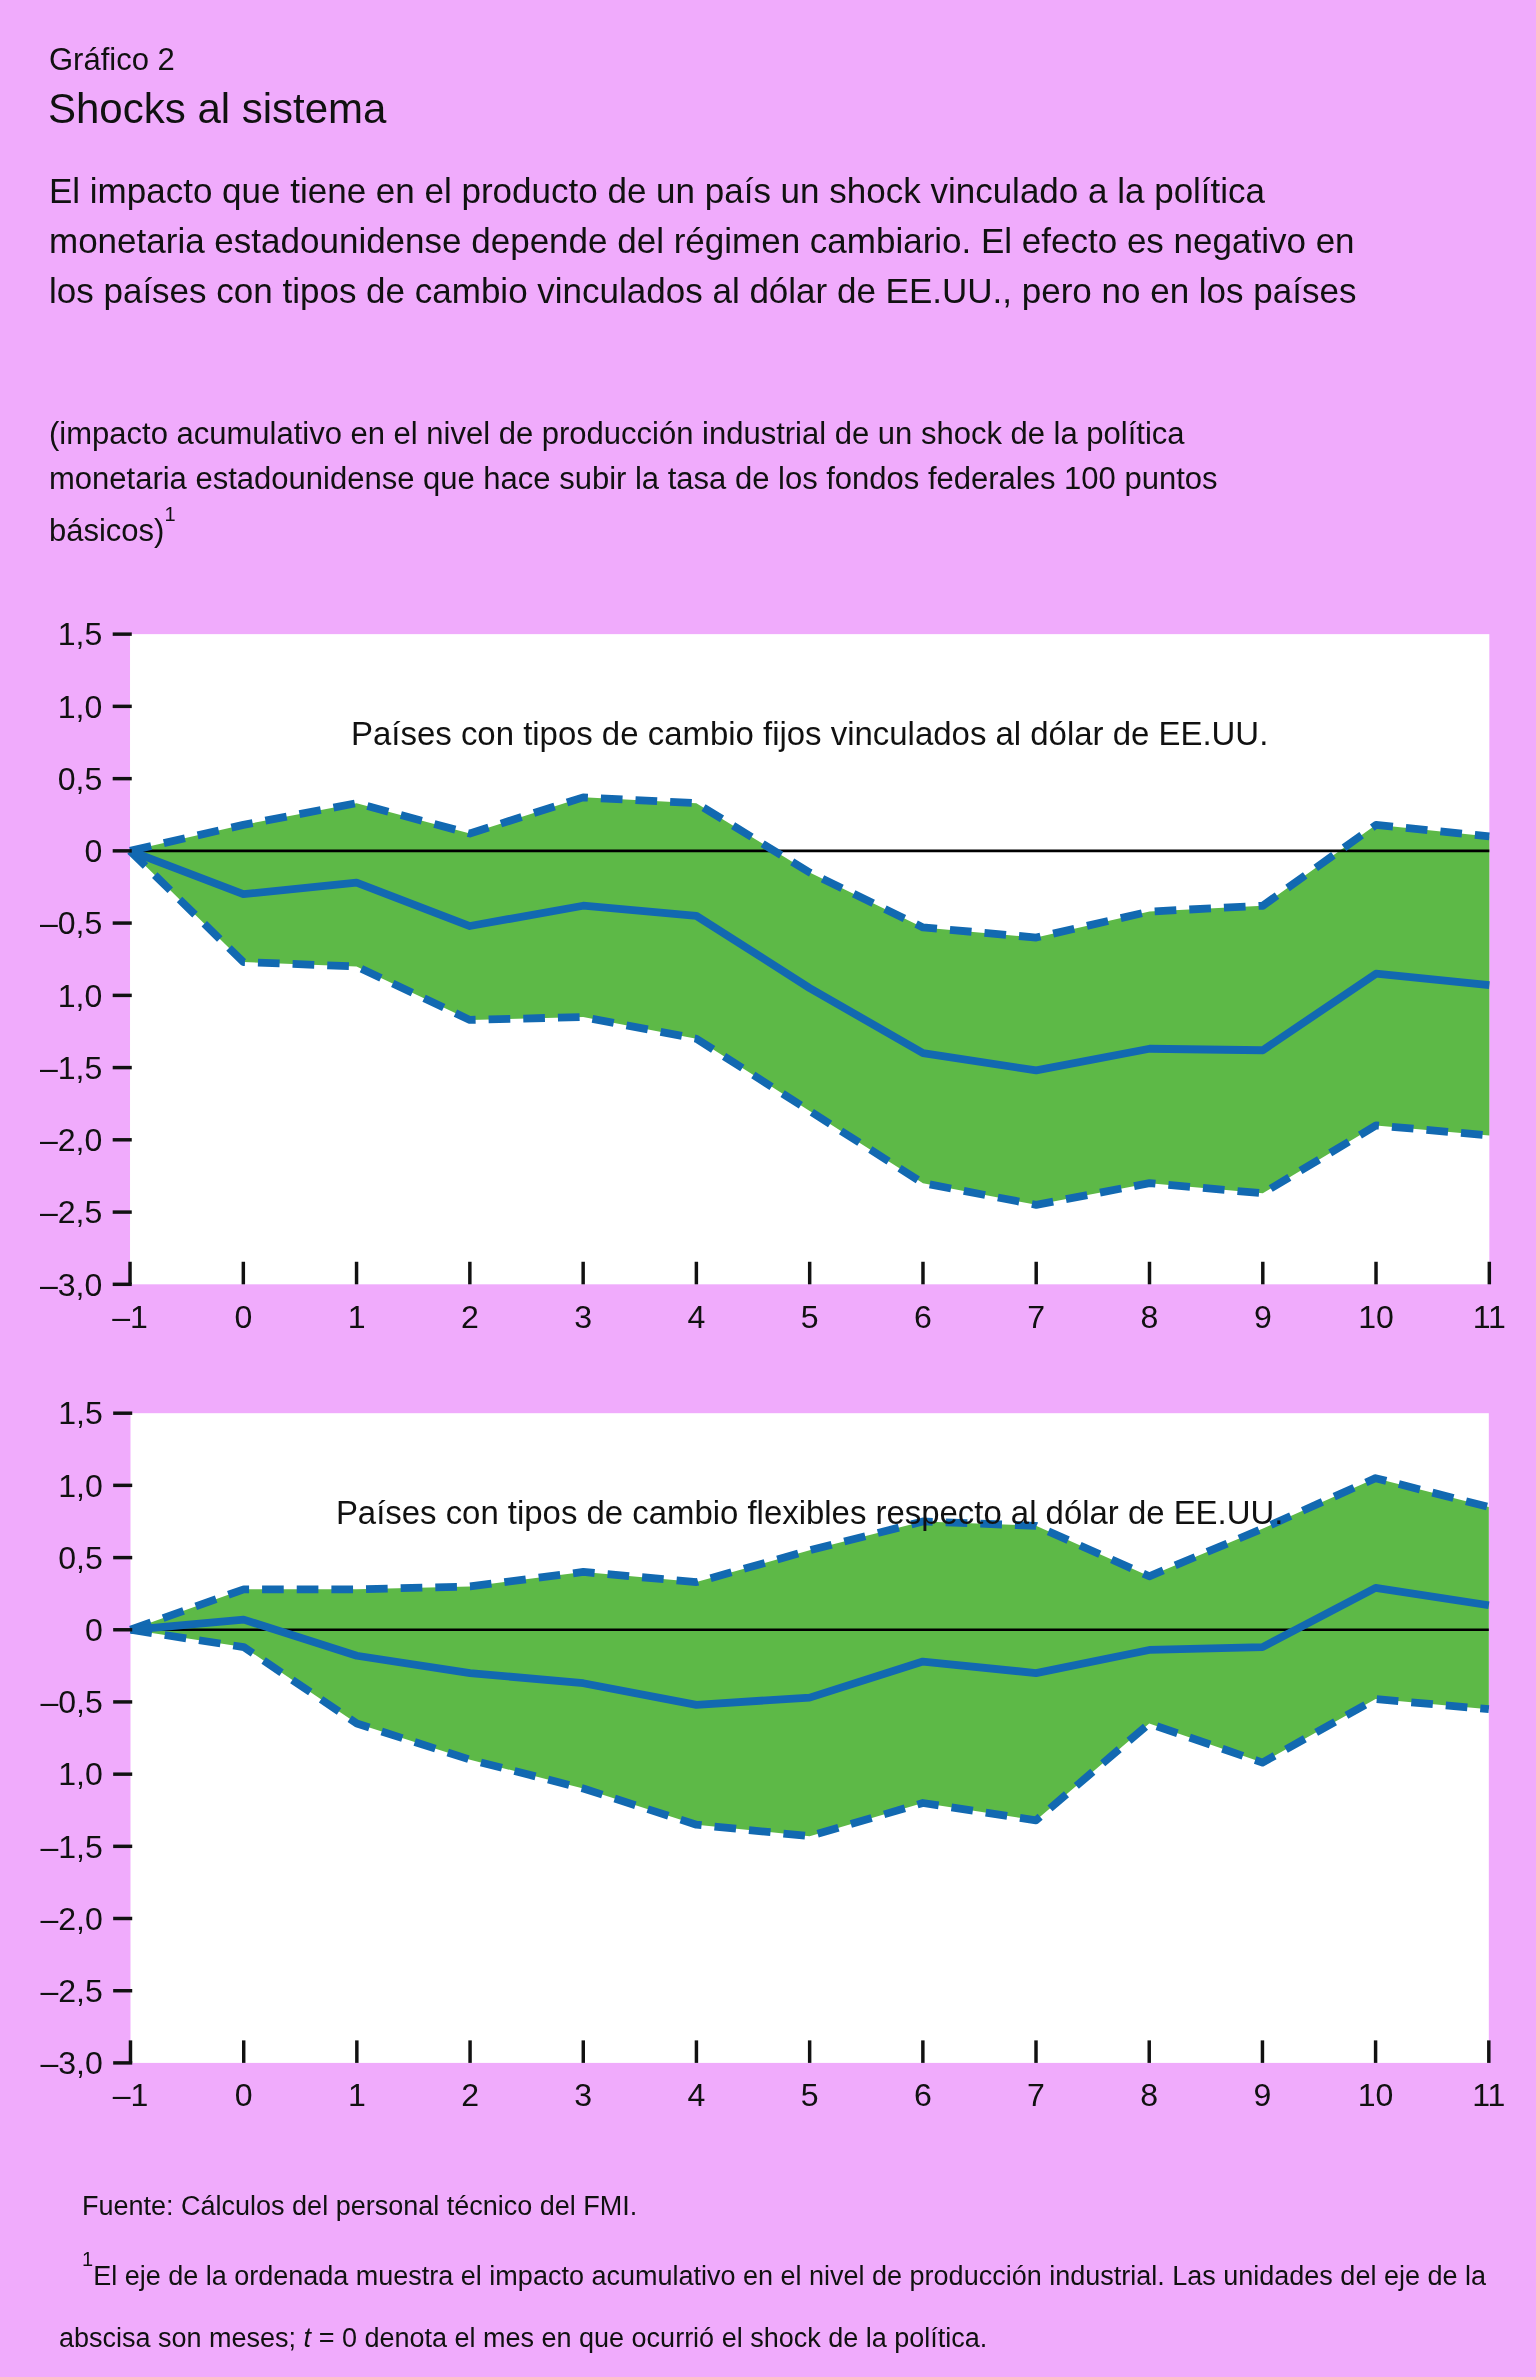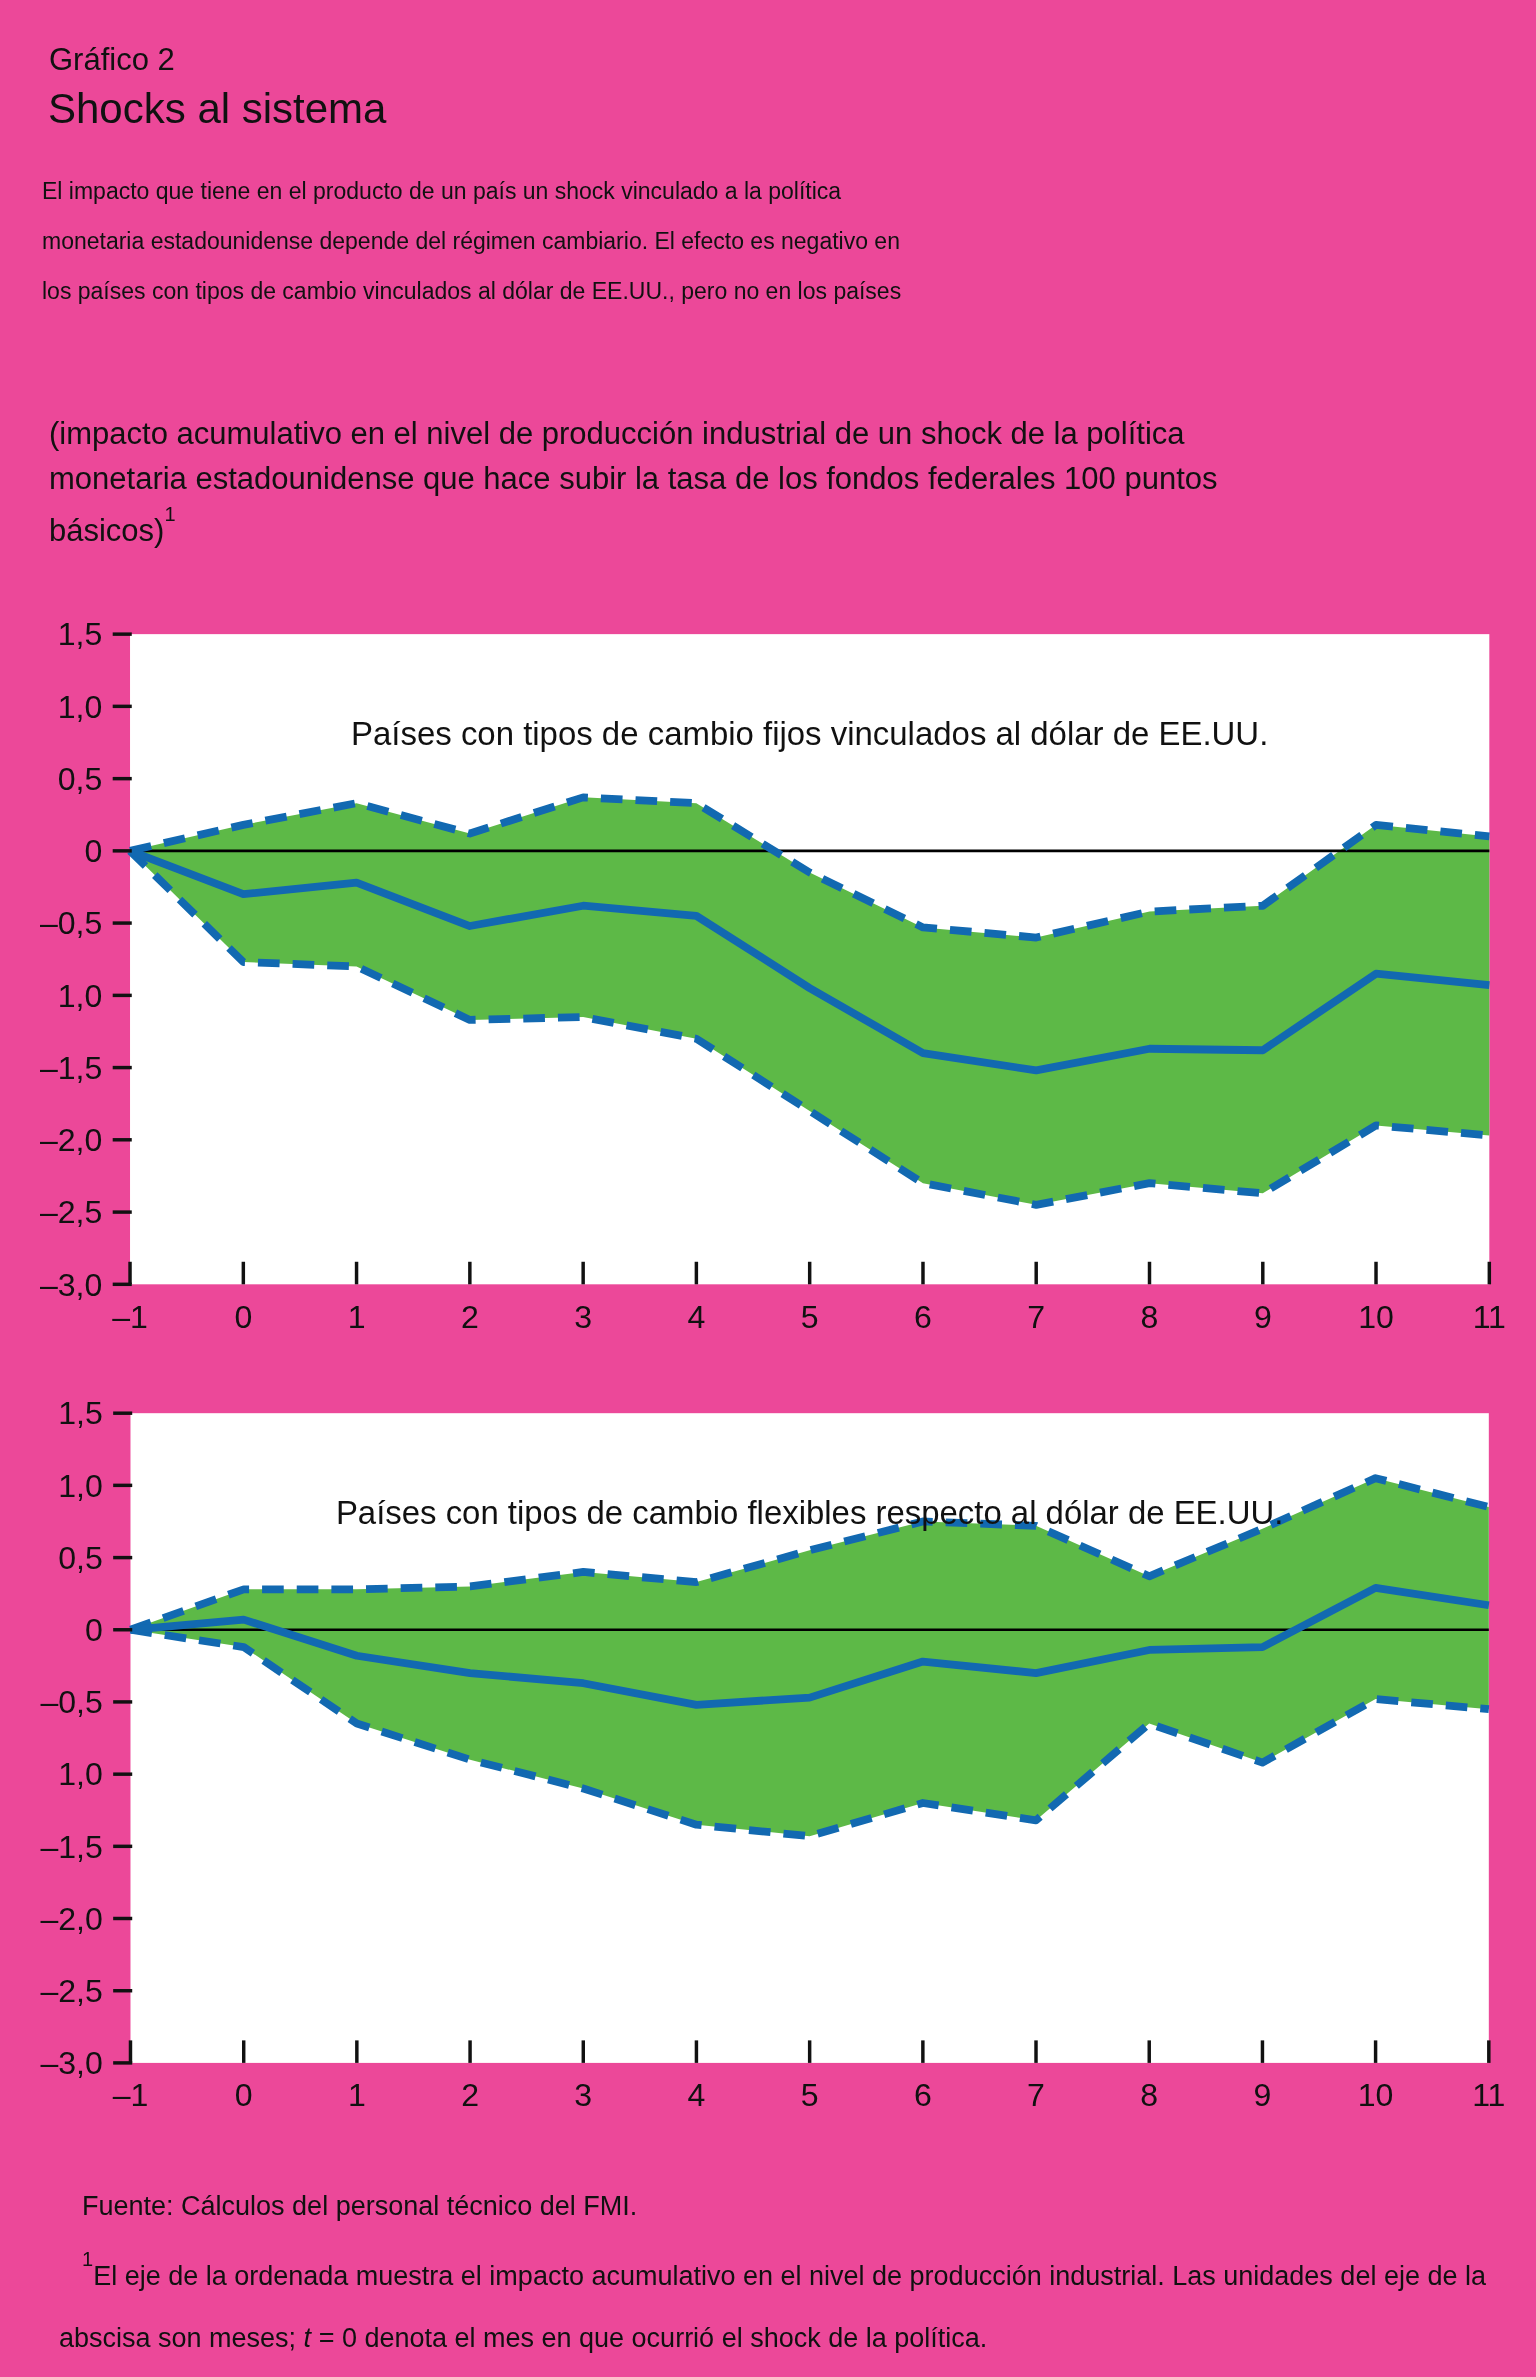--- a/index.html
+++ b/index.html
@@ -3,7 +3,7 @@
 <meta charset="utf-8">
 <style>
   html,body{margin:0;padding:0}
-  .page{position:relative;width:1537px;height:2377px;background:#ec4899;
+  .page{position:relative;width:1537px;height:2377px;background:#f0abfc;
         font-family:"Liberation Sans",sans-serif;color:#111;overflow:hidden}
   .abs{position:absolute}
   .eyebrow{top:42px;left:49px;font-size:31px}

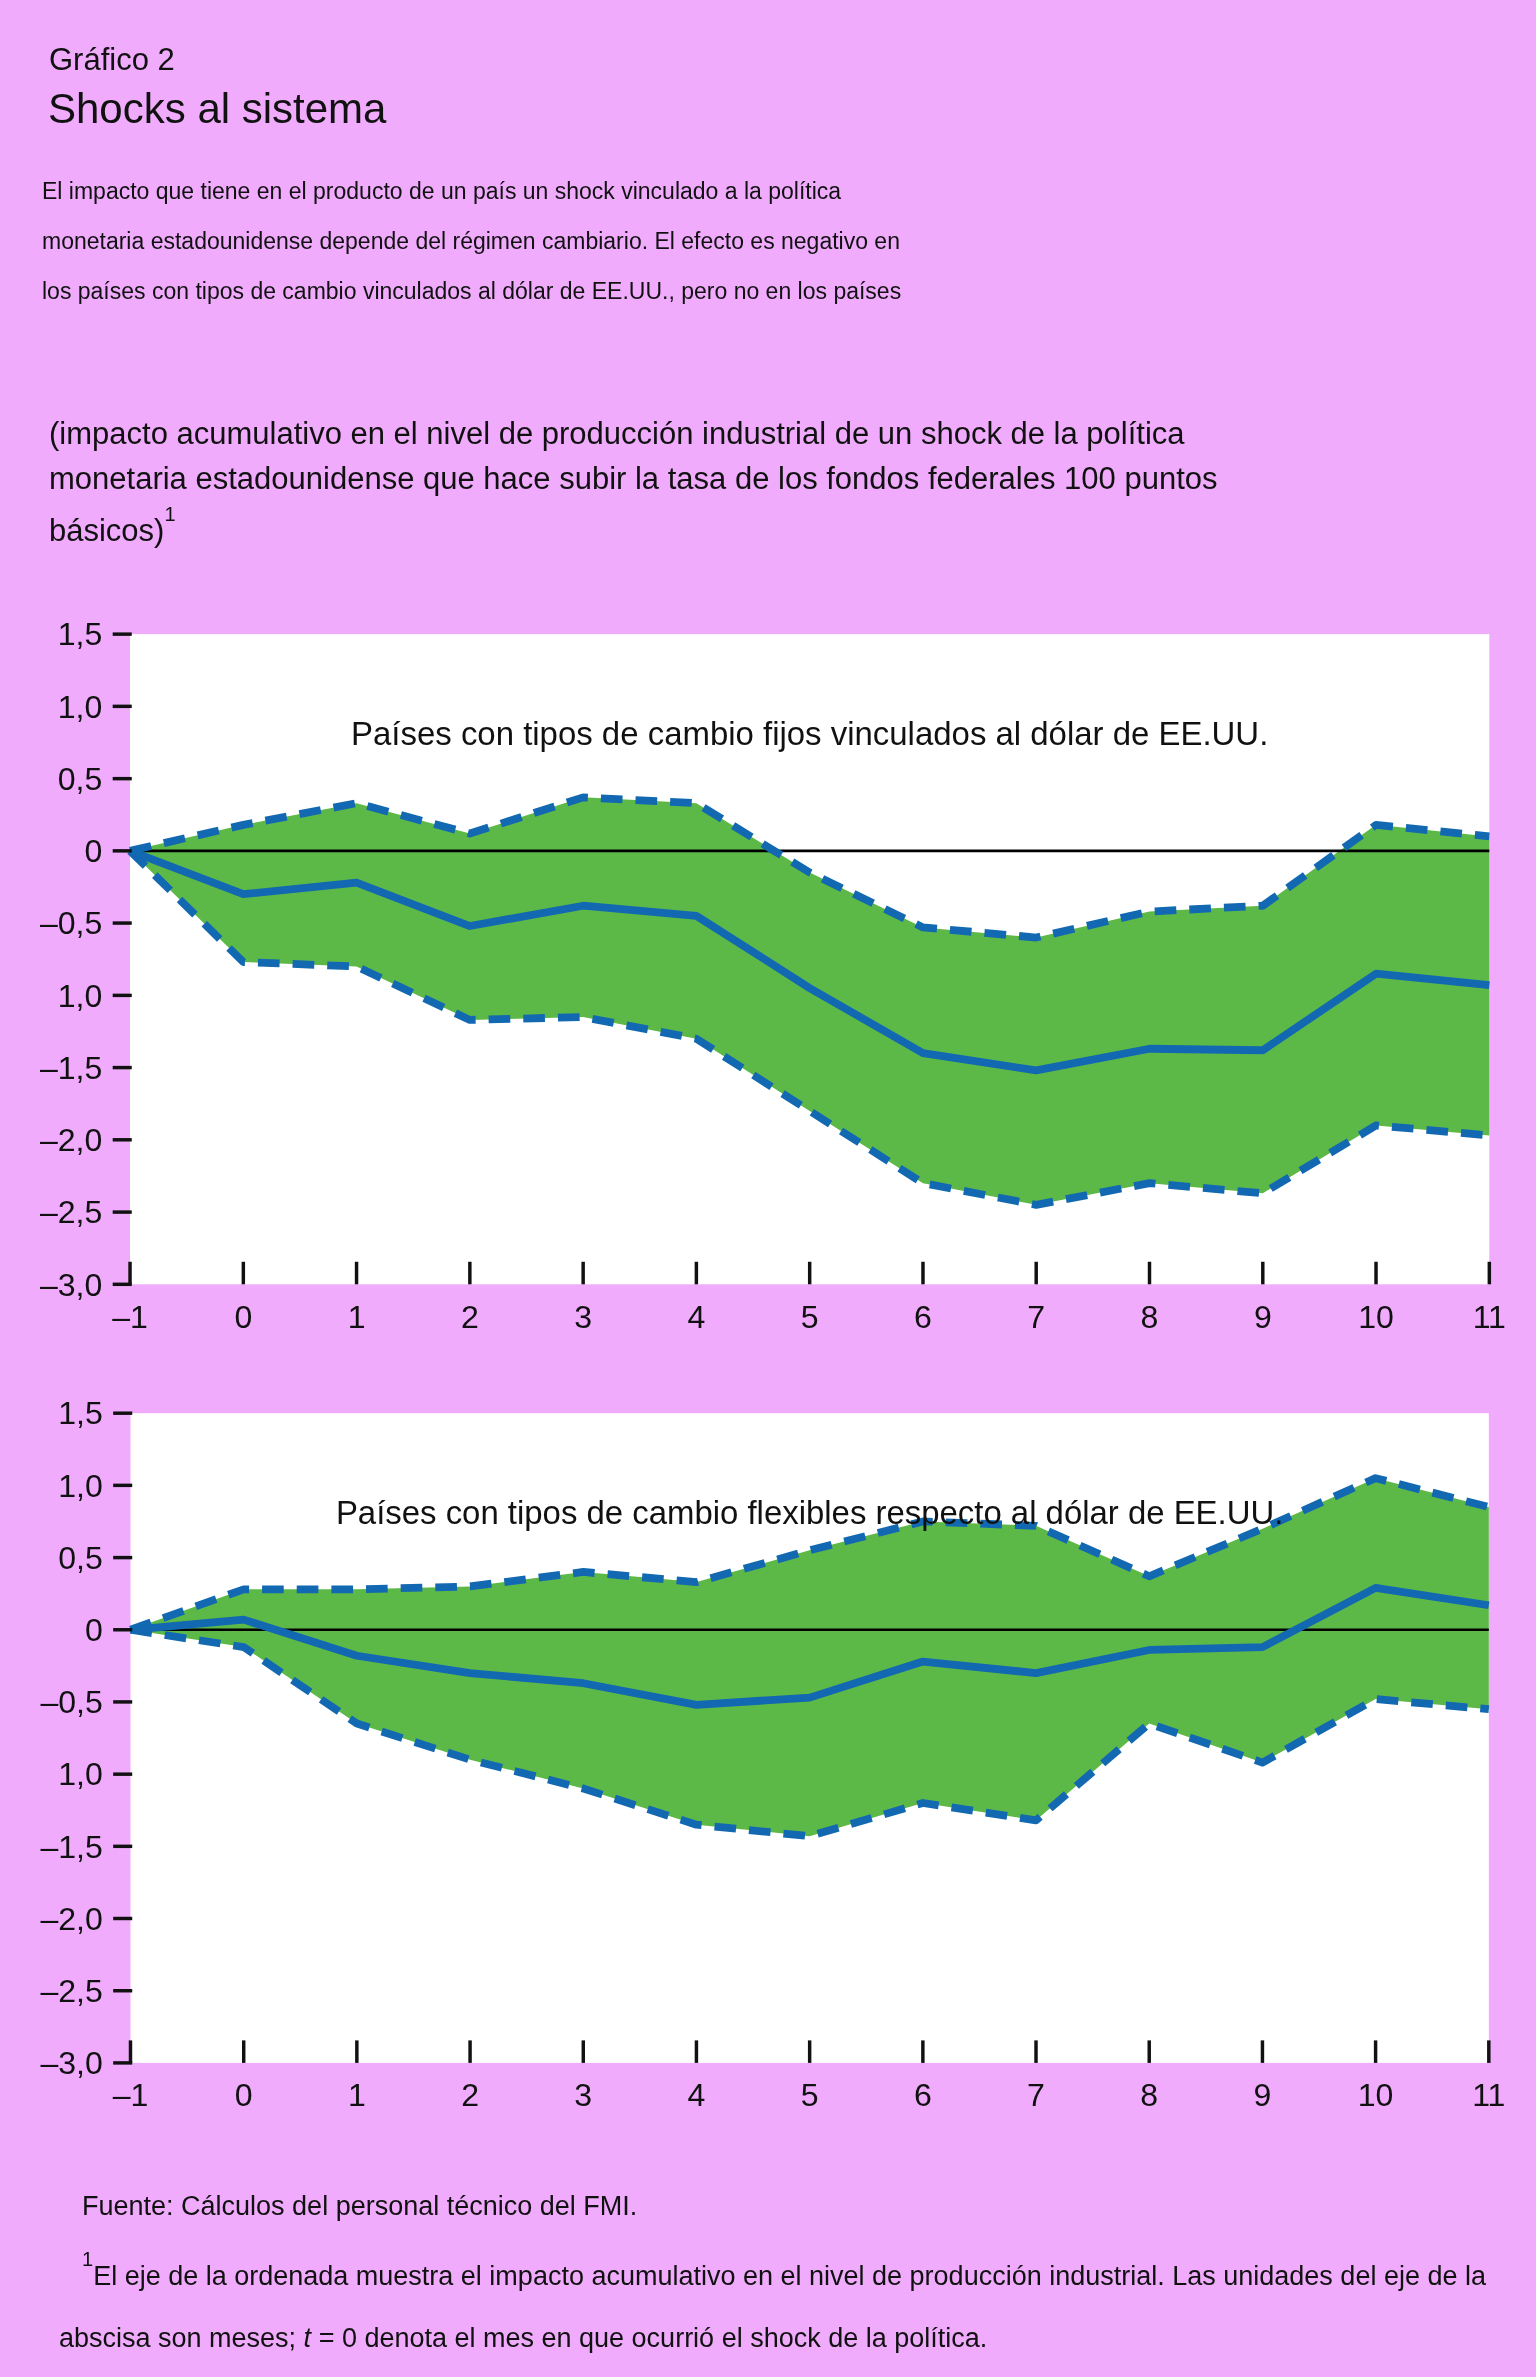--- a/index.html
+++ b/index.html
@@ -8,7 +8,7 @@
   .abs{position:absolute}
   .eyebrow{top:42px;left:49px;font-size:31px}
   .fig-title{top:85px;left:48px;font-size:42px;font-weight:normal}
-  .desc{top:166px;left:42px;font-size:23px;line-height:50px;white-space:nowrap}
+  .desc{top:166px;left:49px;font-size:35px;line-height:50px;white-space:nowrap}
   .units{top:411px;left:49px;font-size:31px;line-height:45px;white-space:nowrap}
   .units sup,.fn sup{font-size:20px;position:relative;top:-9.5px}
   .chart-svg{position:absolute;left:0}

